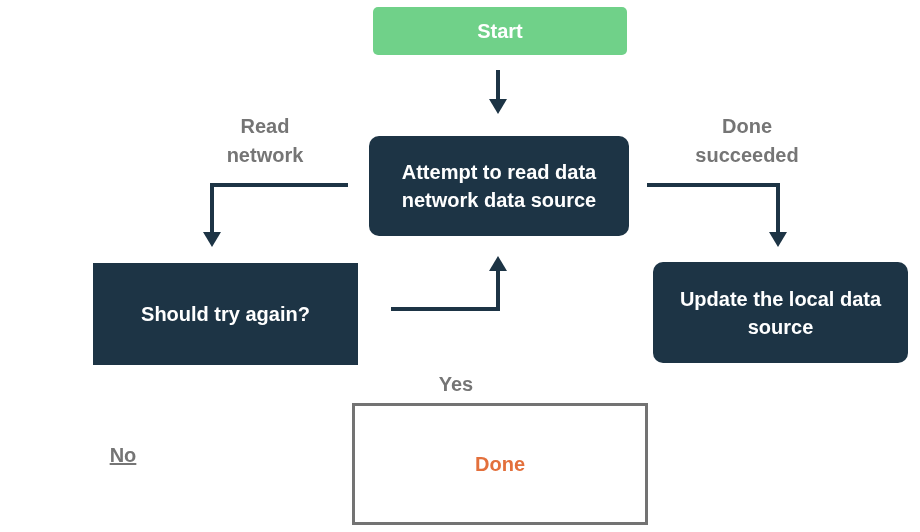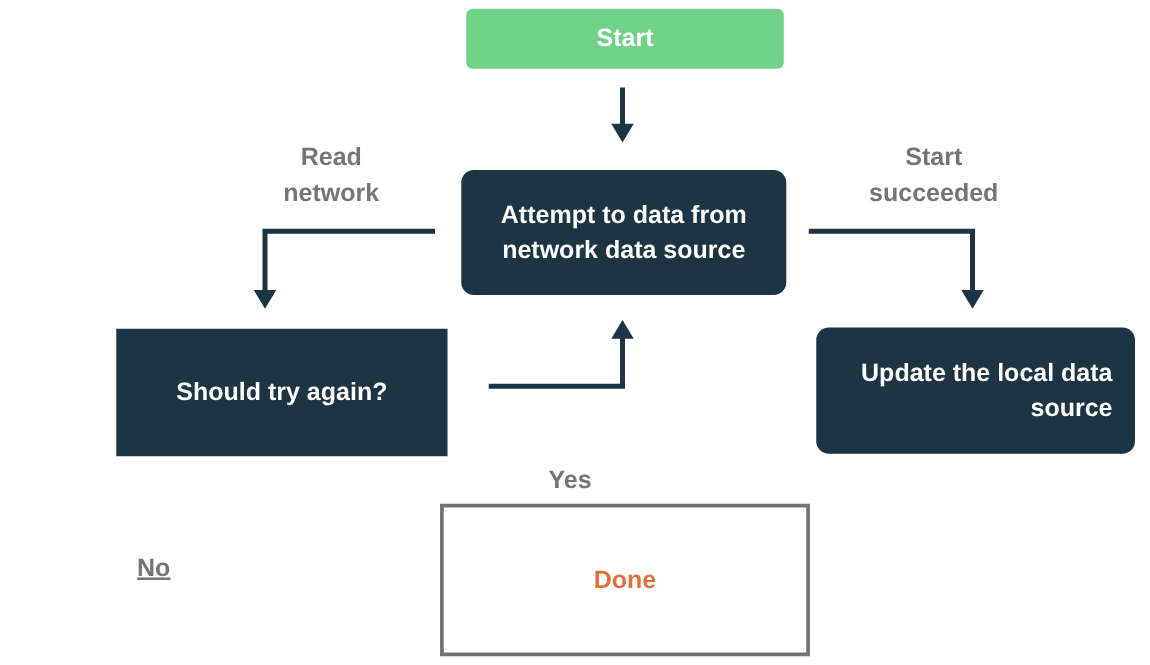--- a/index.html
+++ b/index.html
@@ -132,7 +132,7 @@
 
   <div class="edge-label lbl-read-failed">Read network</div>
 
-  <div class="edge-label lbl-read-succeeded">Start succeeded</div>
+  <div class="edge-label lbl-read-succeeded">Done succeeded</div>
 
   <div class="edge-label lbl-yes">Yes</div>
 

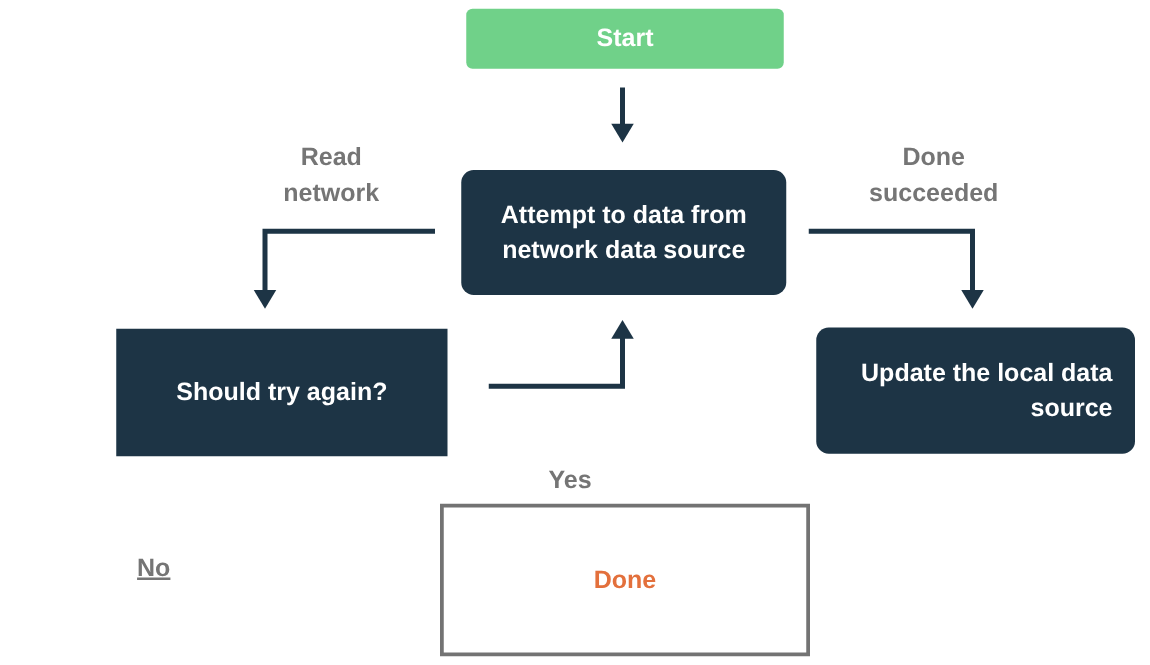--- a/index.html
+++ b/index.html
@@ -115,7 +115,7 @@
   </div>
 
   <div class="node node-attempt">
-    <span>Attempt to data from network data source</span>
+    <span>Attempt to read data network data source</span>
   </div>
 
   <div class="node node-should">

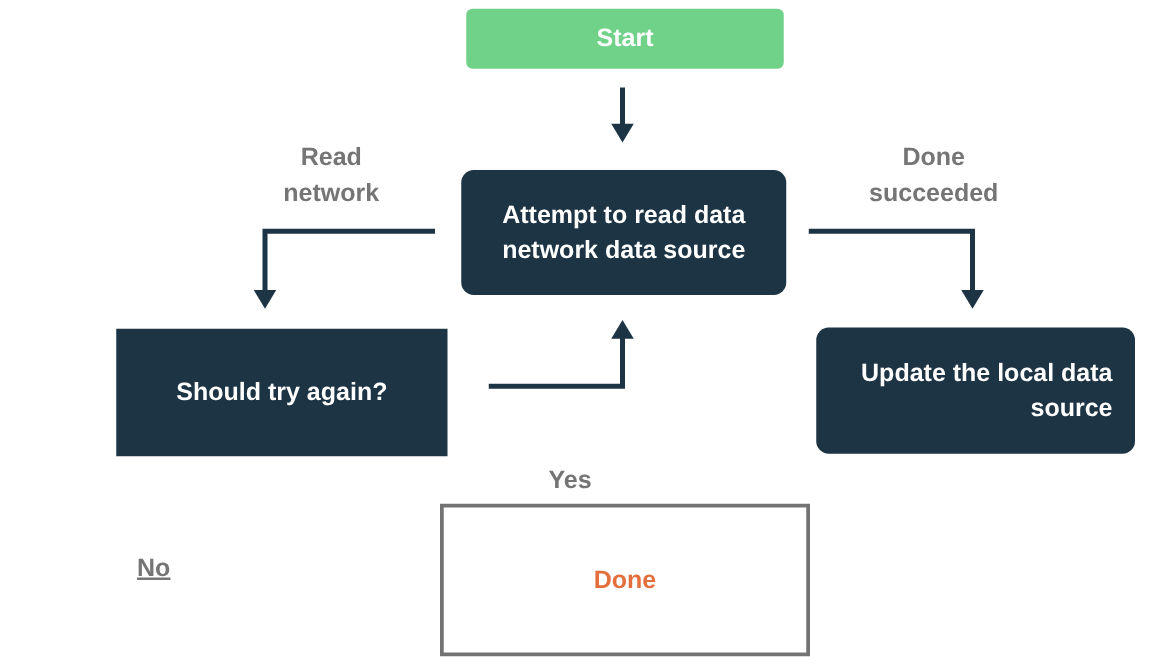--- a/index.html
+++ b/index.html
@@ -48,7 +48,6 @@
     background: #1d3445;
     border-radius: 10px;
     padding: 0 18px;
-    text-align: right;
   }
   .node-done {
     left: 352px; top: 403px; width: 296px; height: 122px;

